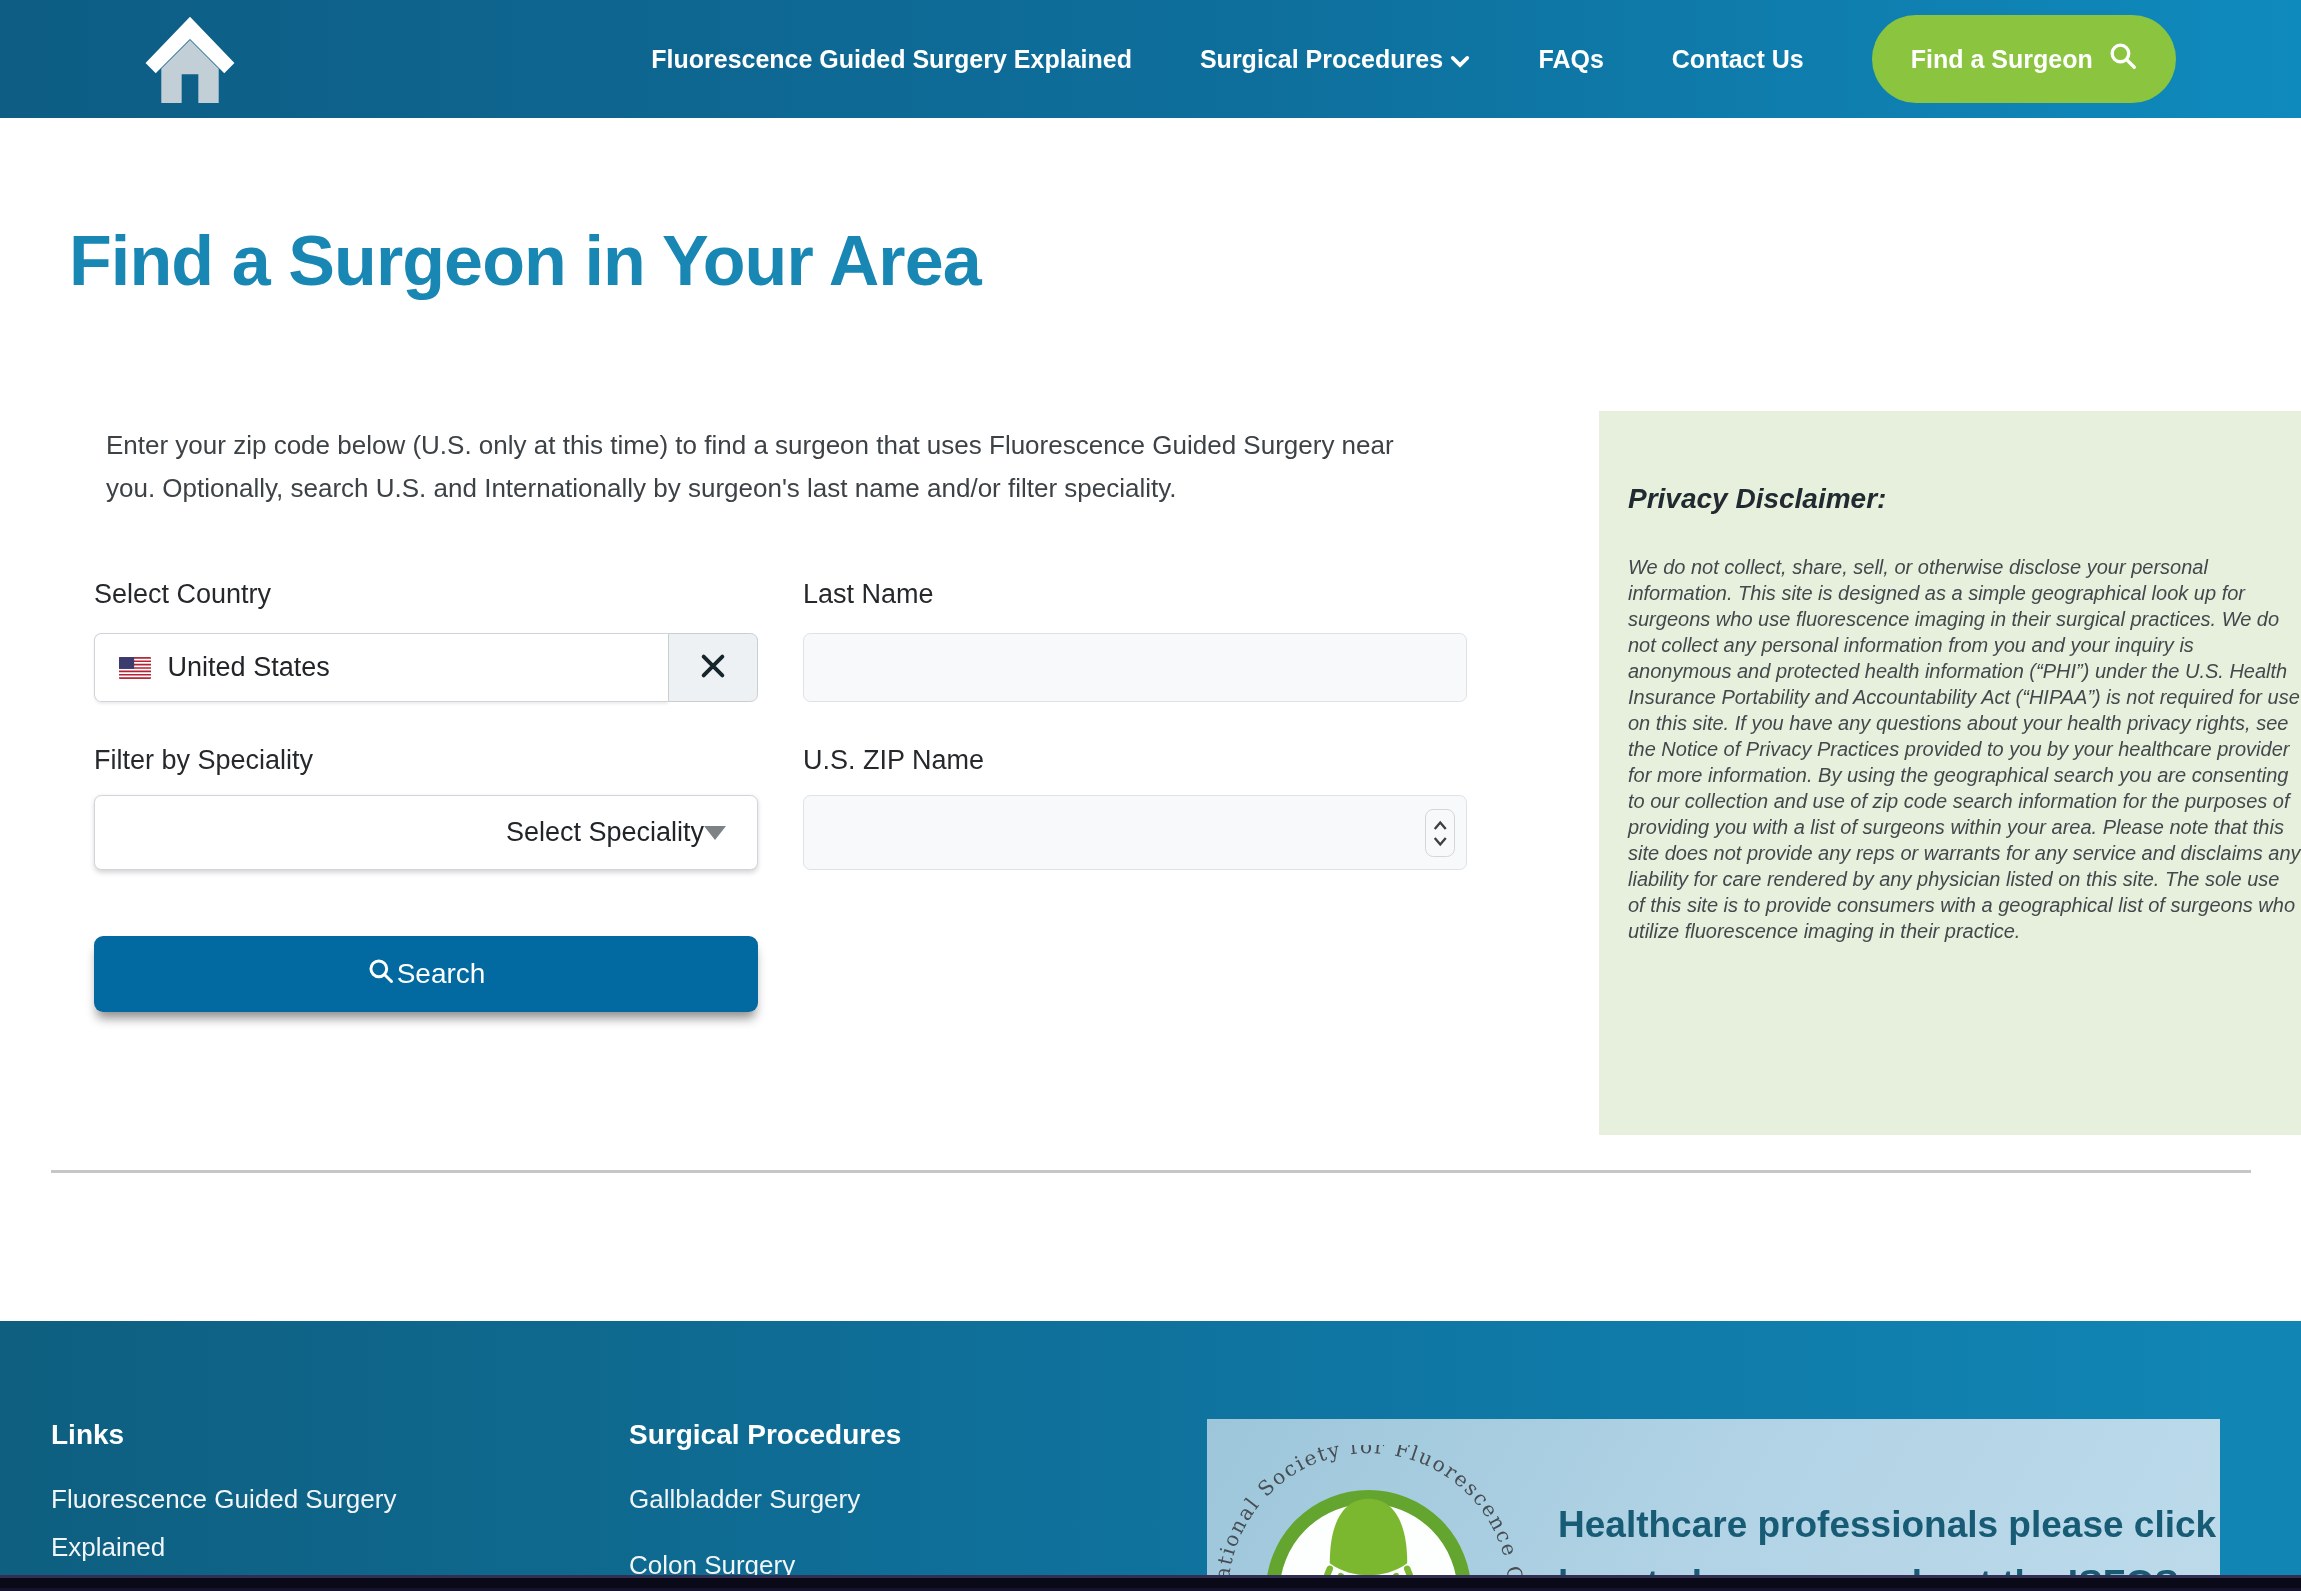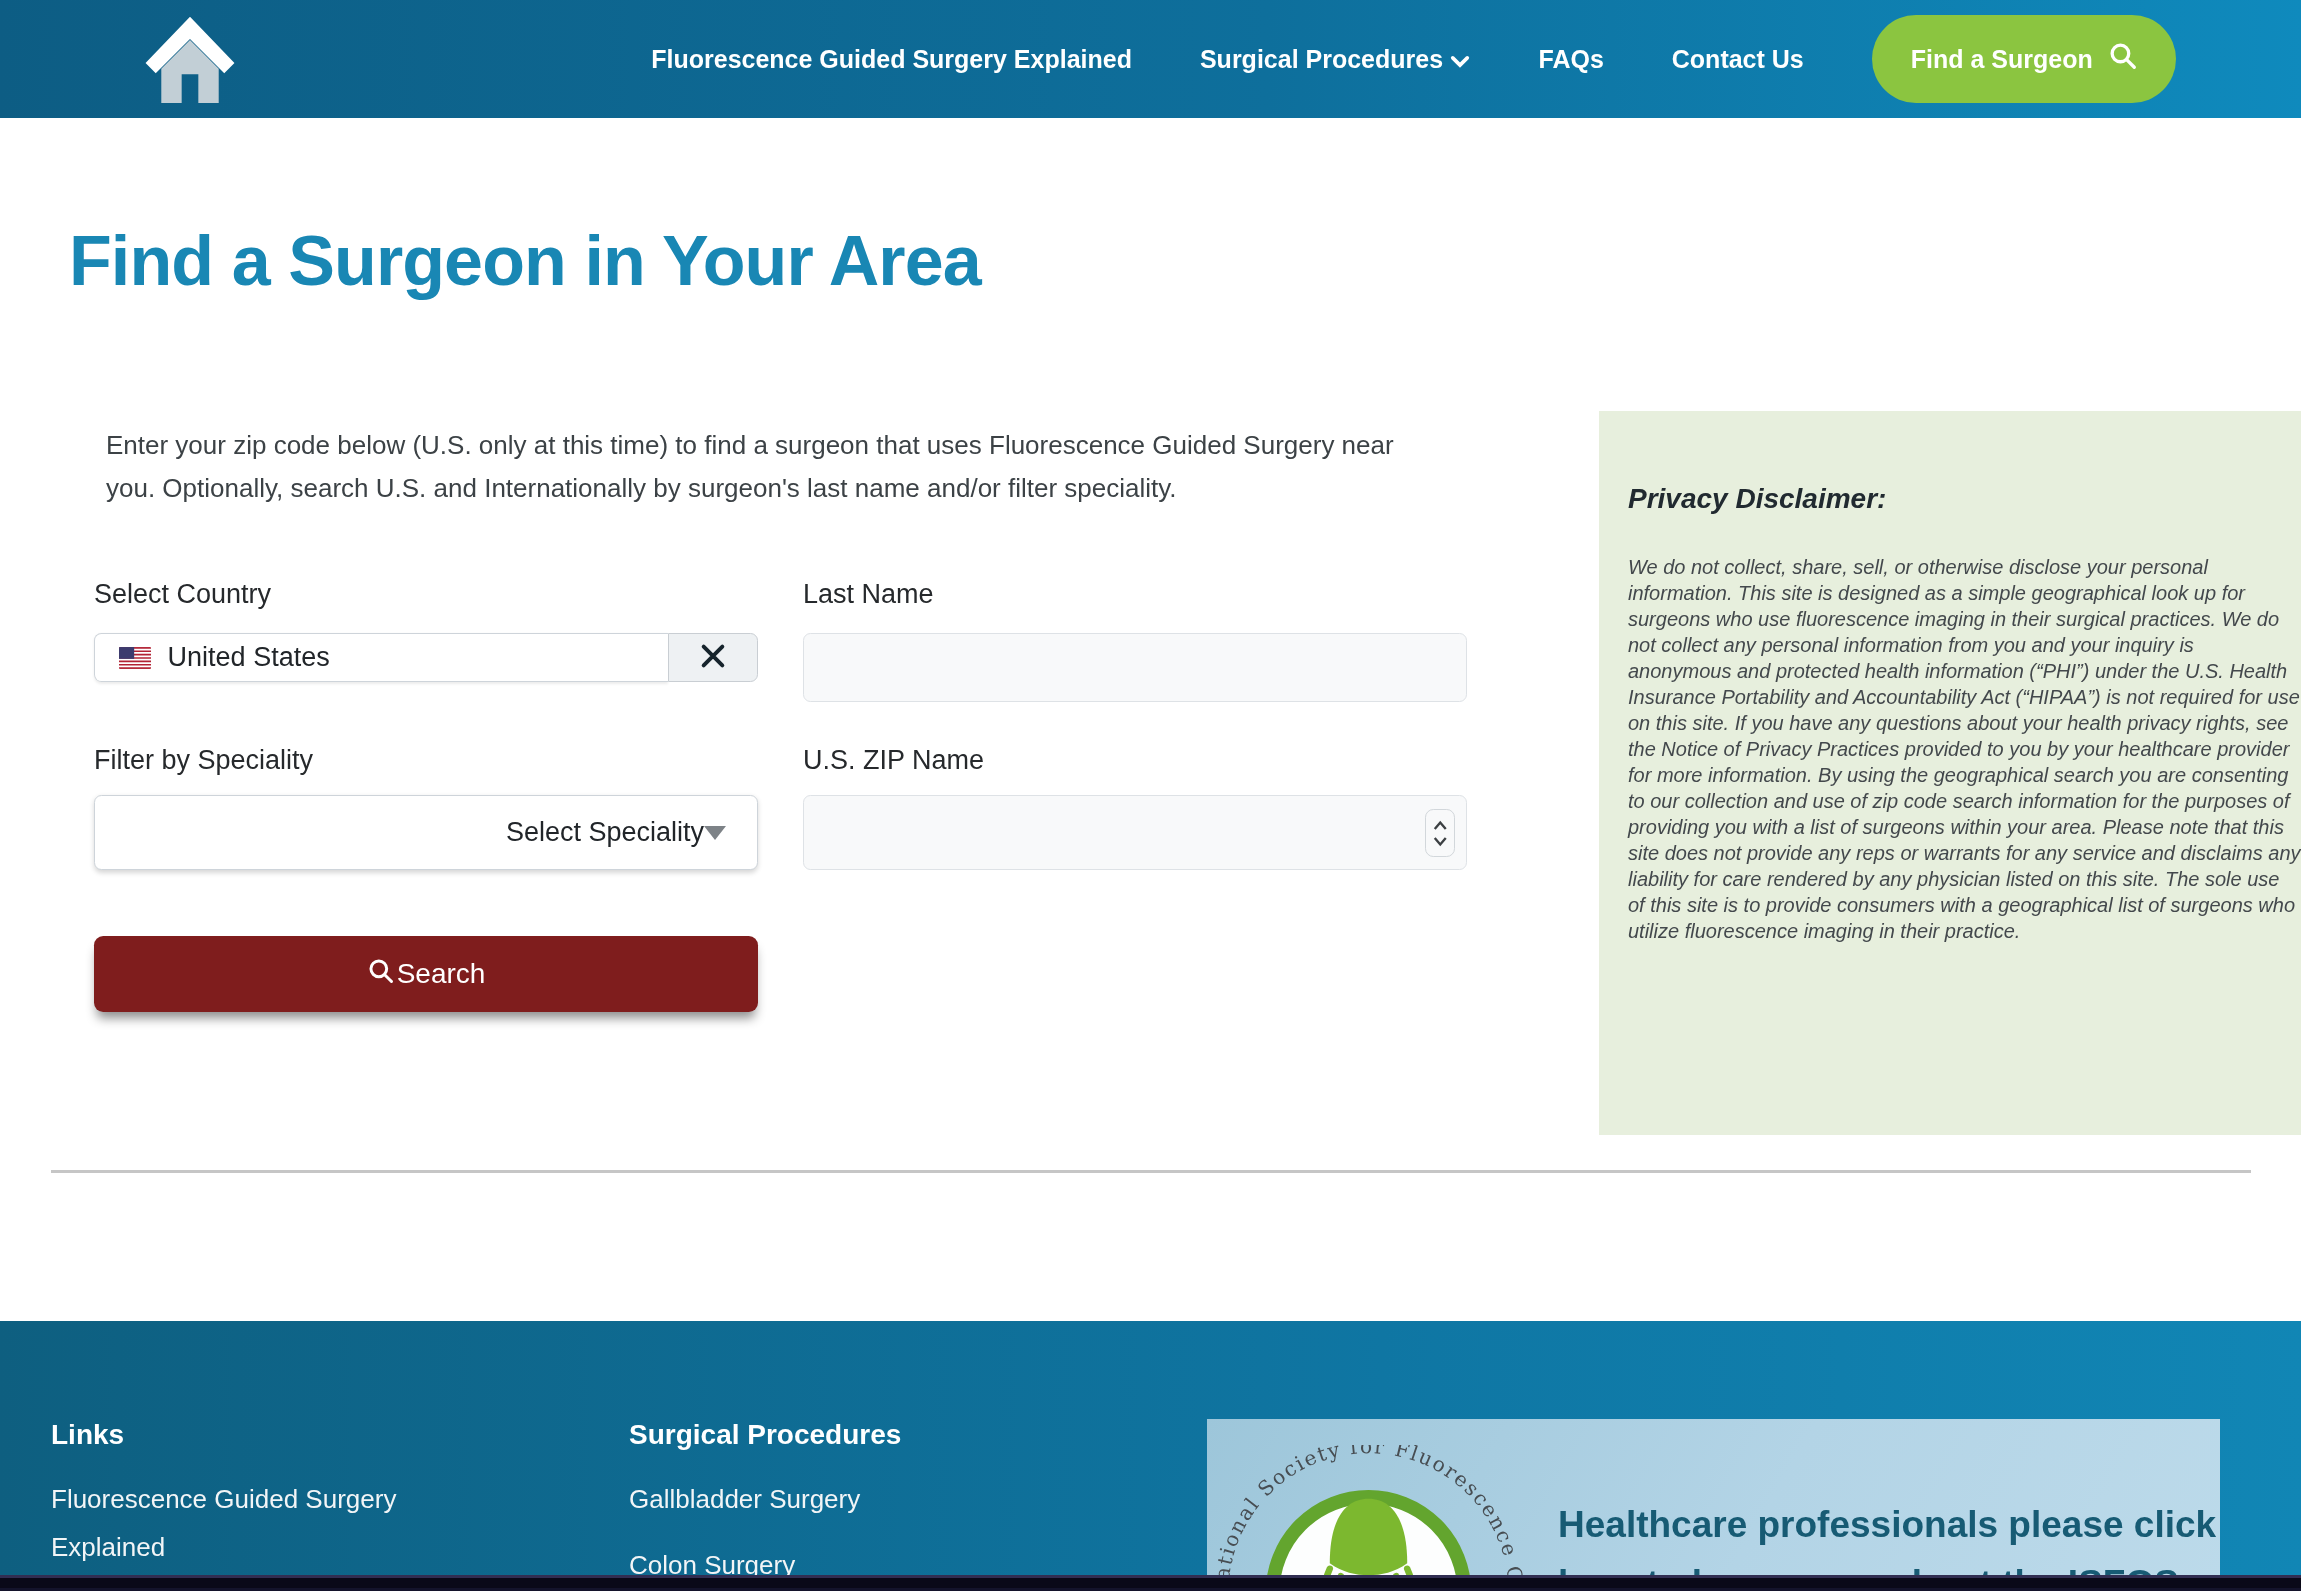--- a/index.html
+++ b/index.html
@@ -26,7 +26,7 @@
   #lbl-speciality{left:94px;top:745px;}
   #lbl-zip{left:803px;top:745px;}
 
-  .country-group{position:absolute;left:94px;top:633px;width:664px;height:49px;display:flex;}
+  .country-group{position:absolute;left:94px;top:633px;width:664px;height:69px;display:flex;}
   .country-input{flex:1;background:#ffffff;border:0.9px solid #ced4da;border-right:none;border-radius:7.4px 0 0 7.4px;
        display:flex;align-items:center;gap:16.6px;padding-left:24px;font-size:27px;color:#212529;
        box-shadow:0 1.8px 2.8px rgba(0,0,0,.08);box-sizing:border-box;}

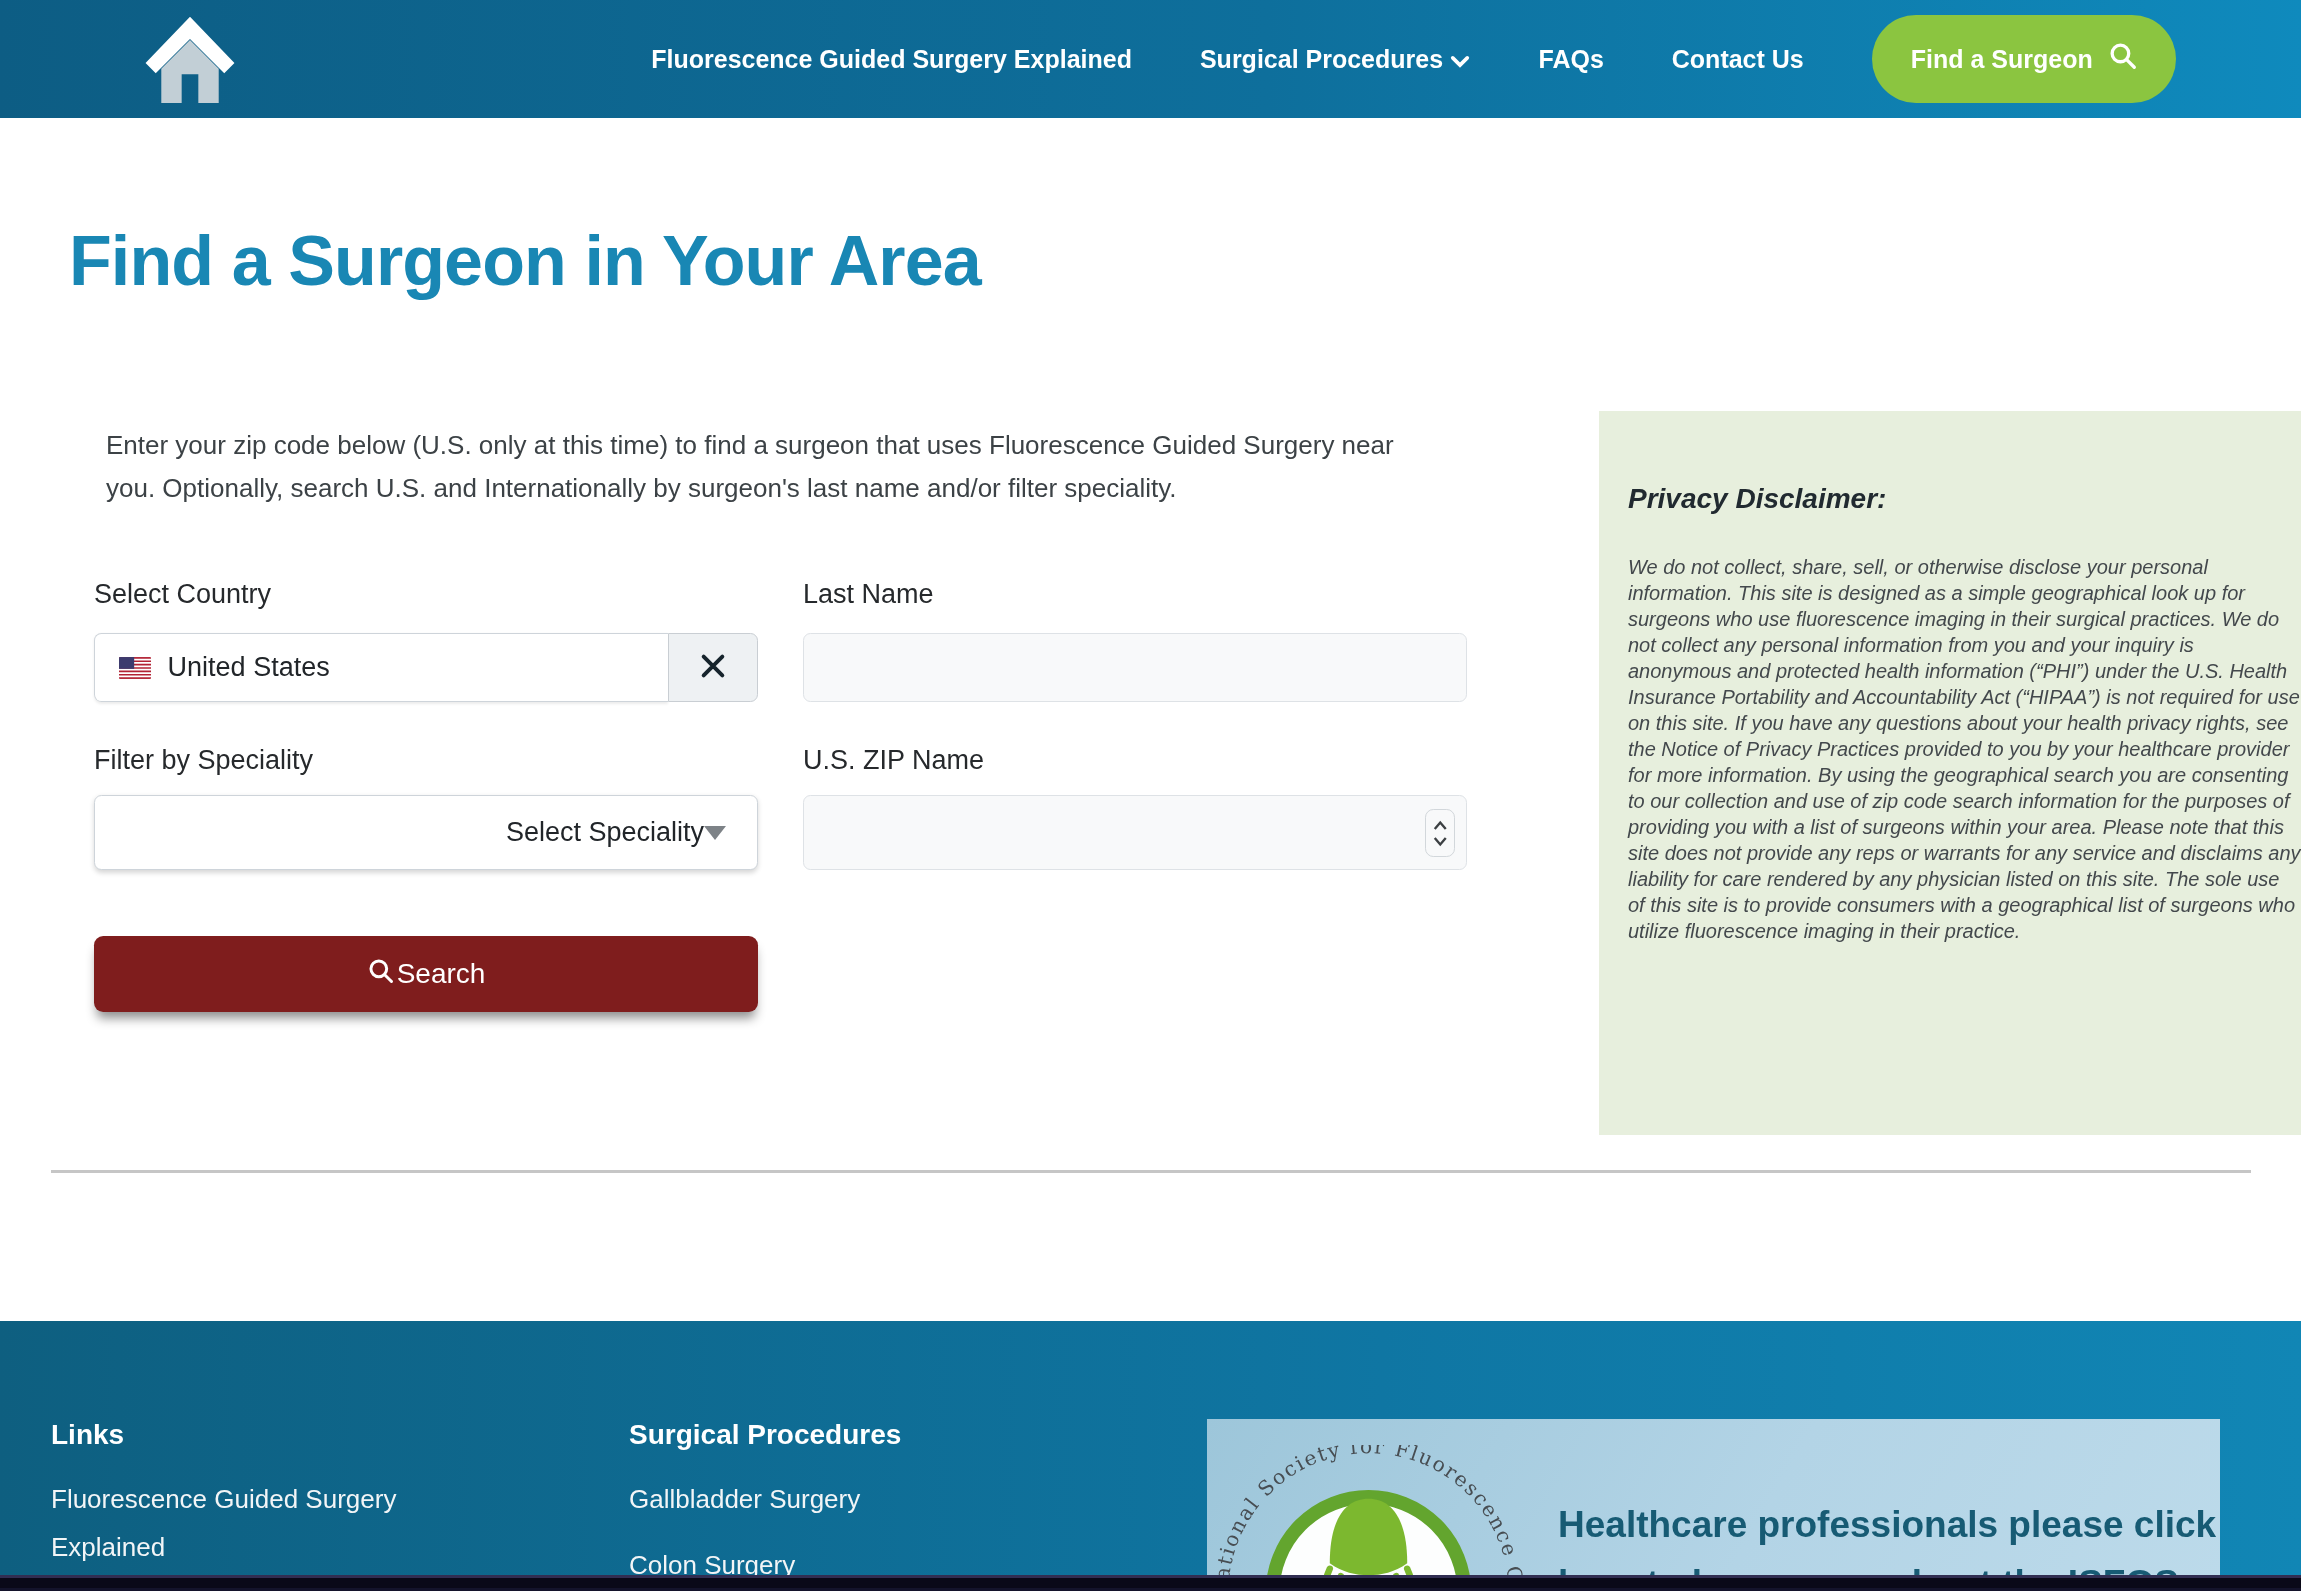--- a/index.html
+++ b/index.html
@@ -48,7 +48,7 @@
   .spinner{position:absolute;left:1425px;top:809px;width:28px;height:46px;border:1.8px solid #d2d7db;border-radius:8.3px;
        display:flex;align-items:center;justify-content:center;background:transparent;cursor:pointer;}
 
-  .search-btn{position:absolute;left:94px;top:936px;width:664px;height:76px;background:#7f1d1d;border:none;
+  .search-btn{position:absolute;left:94px;top:936px;width:664px;height:76px;background:#0369a1;border:none;
        border-radius:9.2px;color:#ffffff;font-size:28px;font-weight:500;display:flex;align-items:center;justify-content:center;
        gap:2px;cursor:pointer;box-shadow:0 9.2px 11px -3.7px rgba(0,0,0,.45);font-family:"Liberation Sans",sans-serif;}
 

